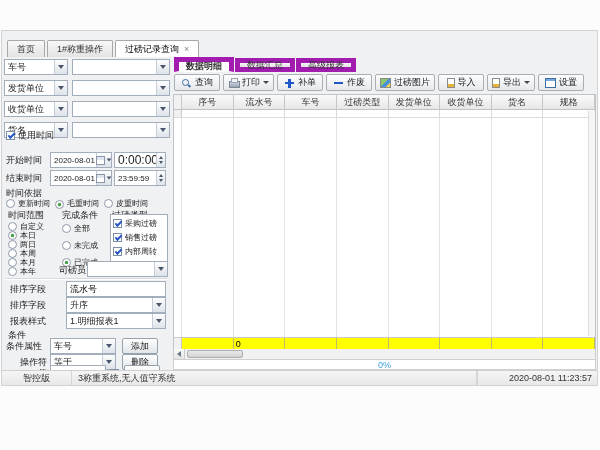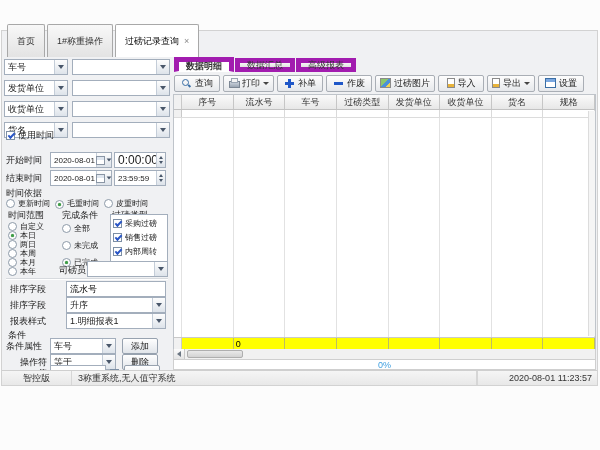--- a/index.html
+++ b/index.html
@@ -9,7 +9,7 @@
 
   
   .tabstrip{position:absolute;left:5px;top:9px;height:17px;display:flex;align-items:flex-end}
-  .dtab{height:16px;display:flex;align-items:center;padding:16px 9px;font-size:9px;background:linear-gradient(#f8f8f8,#e3e3e3);border:1px solid #a8a8a8;border-bottom:none;border-radius:2px 2px 0 0;margin-right:2px;color:#333;white-space:nowrap}
+  .dtab{height:16px;display:flex;align-items:center;padding:8px 9px;font-size:9px;background:linear-gradient(#f8f8f8,#e3e3e3);border:1px solid #a8a8a8;border-bottom:none;border-radius:2px 2px 0 0;margin-right:2px;color:#333;white-space:nowrap}
   .dtab.active{background:#fff;height:17px;color:#000}
   .dtab .close{margin-left:5px;color:#8a8a8a;font-size:9px;line-height:9px}
 

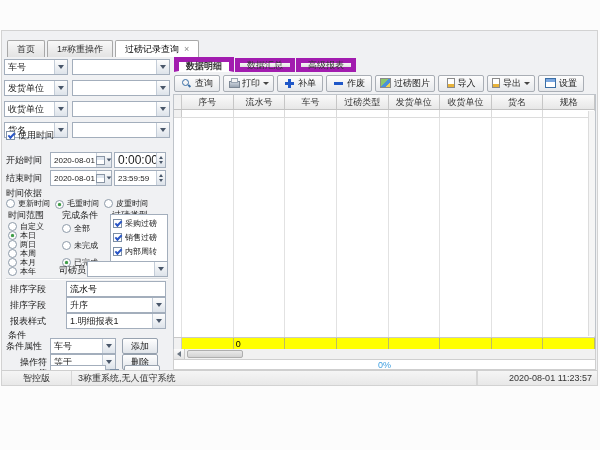--- a/index.html
+++ b/index.html
@@ -44,7 +44,7 @@
   .subtabs{height:15px;display:flex;align-items:flex-end;padding-left:1px}
   .stab{height:14px;display:flex;align-items:center;padding:0 7px;font-size:9px;background:linear-gradient(#f6f6f6,#e2e2e2);border:5px solid #a21caf;margin-right:1px;color:#333;white-space:nowrap}
   .stab.active{background:#fff;height:15px;border-bottom:1px solid #fff;font-weight:bold}
-  .toolbar{height:22px;display:flex;align-items:center;padding:2px 6px 2px 1px}
+  .toolbar{height:22px;display:flex;padding:2px 6px 2px 1px}
   .tbtn{height:17px;min-width:46px;padding:0 4px;margin-right:3px;border:1px solid #a9aeb5;border-radius:2px;background:linear-gradient(#fdfdfd,#e6e8eb);font-size:9px;display:flex;align-items:center;justify-content:center;white-space:nowrap;color:#222}
   .tbtn .darr{width:0;height:0;border-left:3px solid transparent;border-right:3px solid transparent;border-top:3px solid #444;margin-left:3px}
   .ic{width:11px;height:10px;margin-right:3px;position:relative;flex:none}

